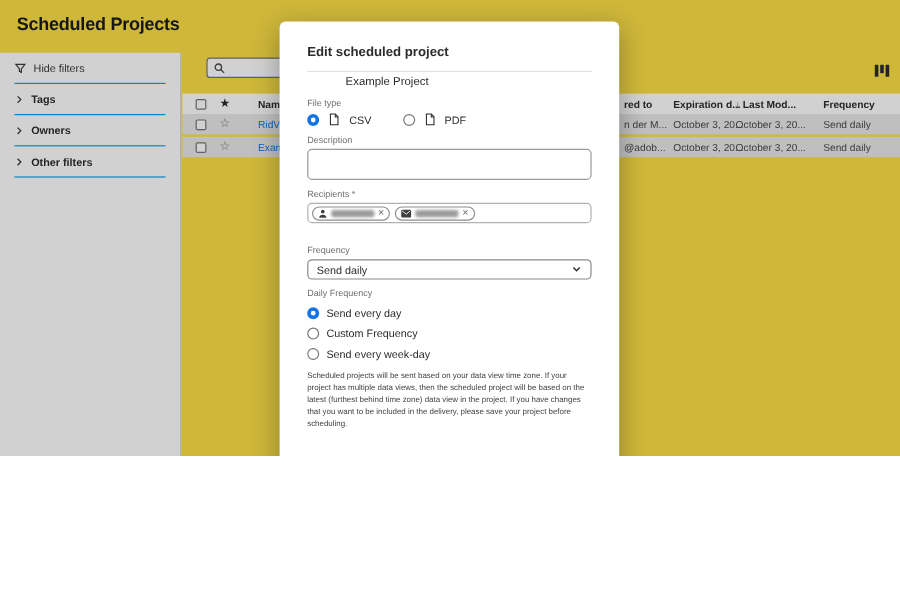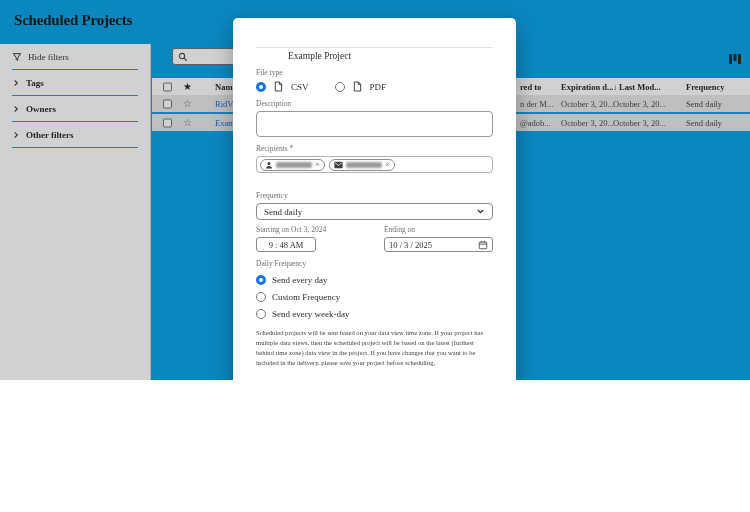--- a/index.html
+++ b/index.html
@@ -4,8 +4,8 @@
 <style>
   * { margin:0; padding:0; box-sizing:border-box; }
   body { background:#fff; }
-  .screen { position:relative; width:750px; height:380px; background:#0ea5e9; overflow:hidden;
-            font-family:Liberation Serif, serif; color:#2c2c2c; }
+  .screen { position:relative; width:750px; height:380px; background:#fde047; overflow:hidden;
+            font-family:Liberation Sans, sans-serif; color:#2c2c2c; }
 
   
   .page-title { position:absolute; left:14px; top:12px; font-size:15px; font-weight:700; color:#1c1c1c; letter-spacing:-0.2px; }

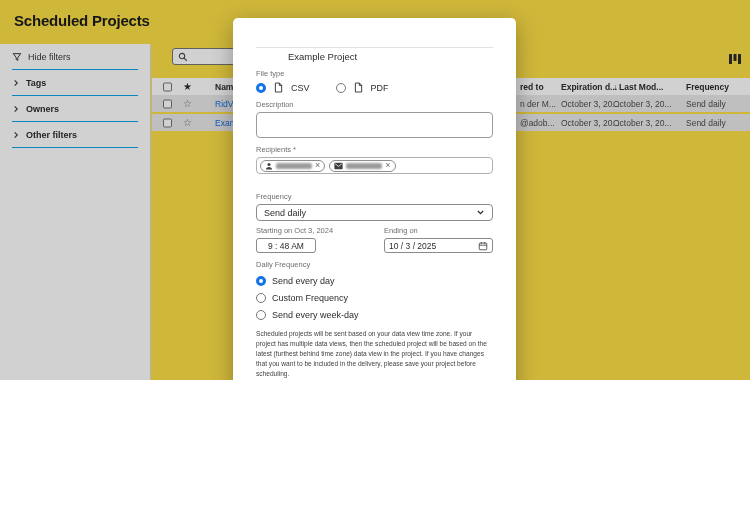--- a/index.html
+++ b/index.html
@@ -170,6 +170,7 @@
   <div class="overlay"></div>
 
   <div class="modal">
+    <div class="m-title">Edit scheduled project</div>
     <hr class="m-divider">
 
     <div class="m-value">Example Project</div>

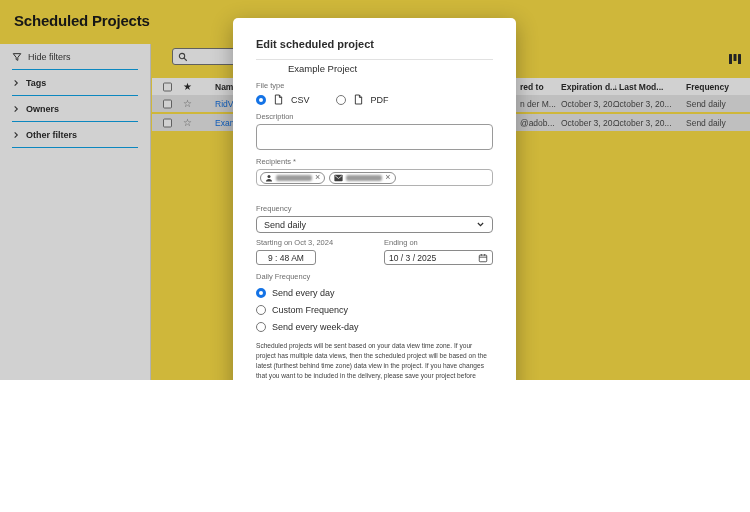--- a/index.html
+++ b/index.html
@@ -226,24 +226,6 @@
         </svg>
     </div>
 
-    <div class="two-col">
-      <div class="col-l">
-        <label class="m-label">Starting on Oct 3, 2024</label>
-        <div class="inp time">9 : 48  AM</div>
-      </div>
-      <div class="col-r">
-        <label class="m-label">Ending on</label>
-        <div class="inp date">
-          <span>10 /  3 / 2025</span>
-          <svg width="10" height="10" viewBox="0 0 12 12" fill="none" stroke="currentColor" stroke-width="1">
-              <rect x="1.5" y="2.5" width="9" height="8" rx="1"></rect>
-              <line x1="1.5" y1="5" x2="10.5" y2="5"></line>
-              <line x1="4" y1="1.2" x2="4" y2="3.3"></line>
-              <line x1="8" y1="1.2" x2="8" y2="3.3"></line>
-            </svg>
-        </div>
-      </div>
-    </div>
 
     <label class="m-label">Daily Frequency</label>
     <div class="radio-opt">

